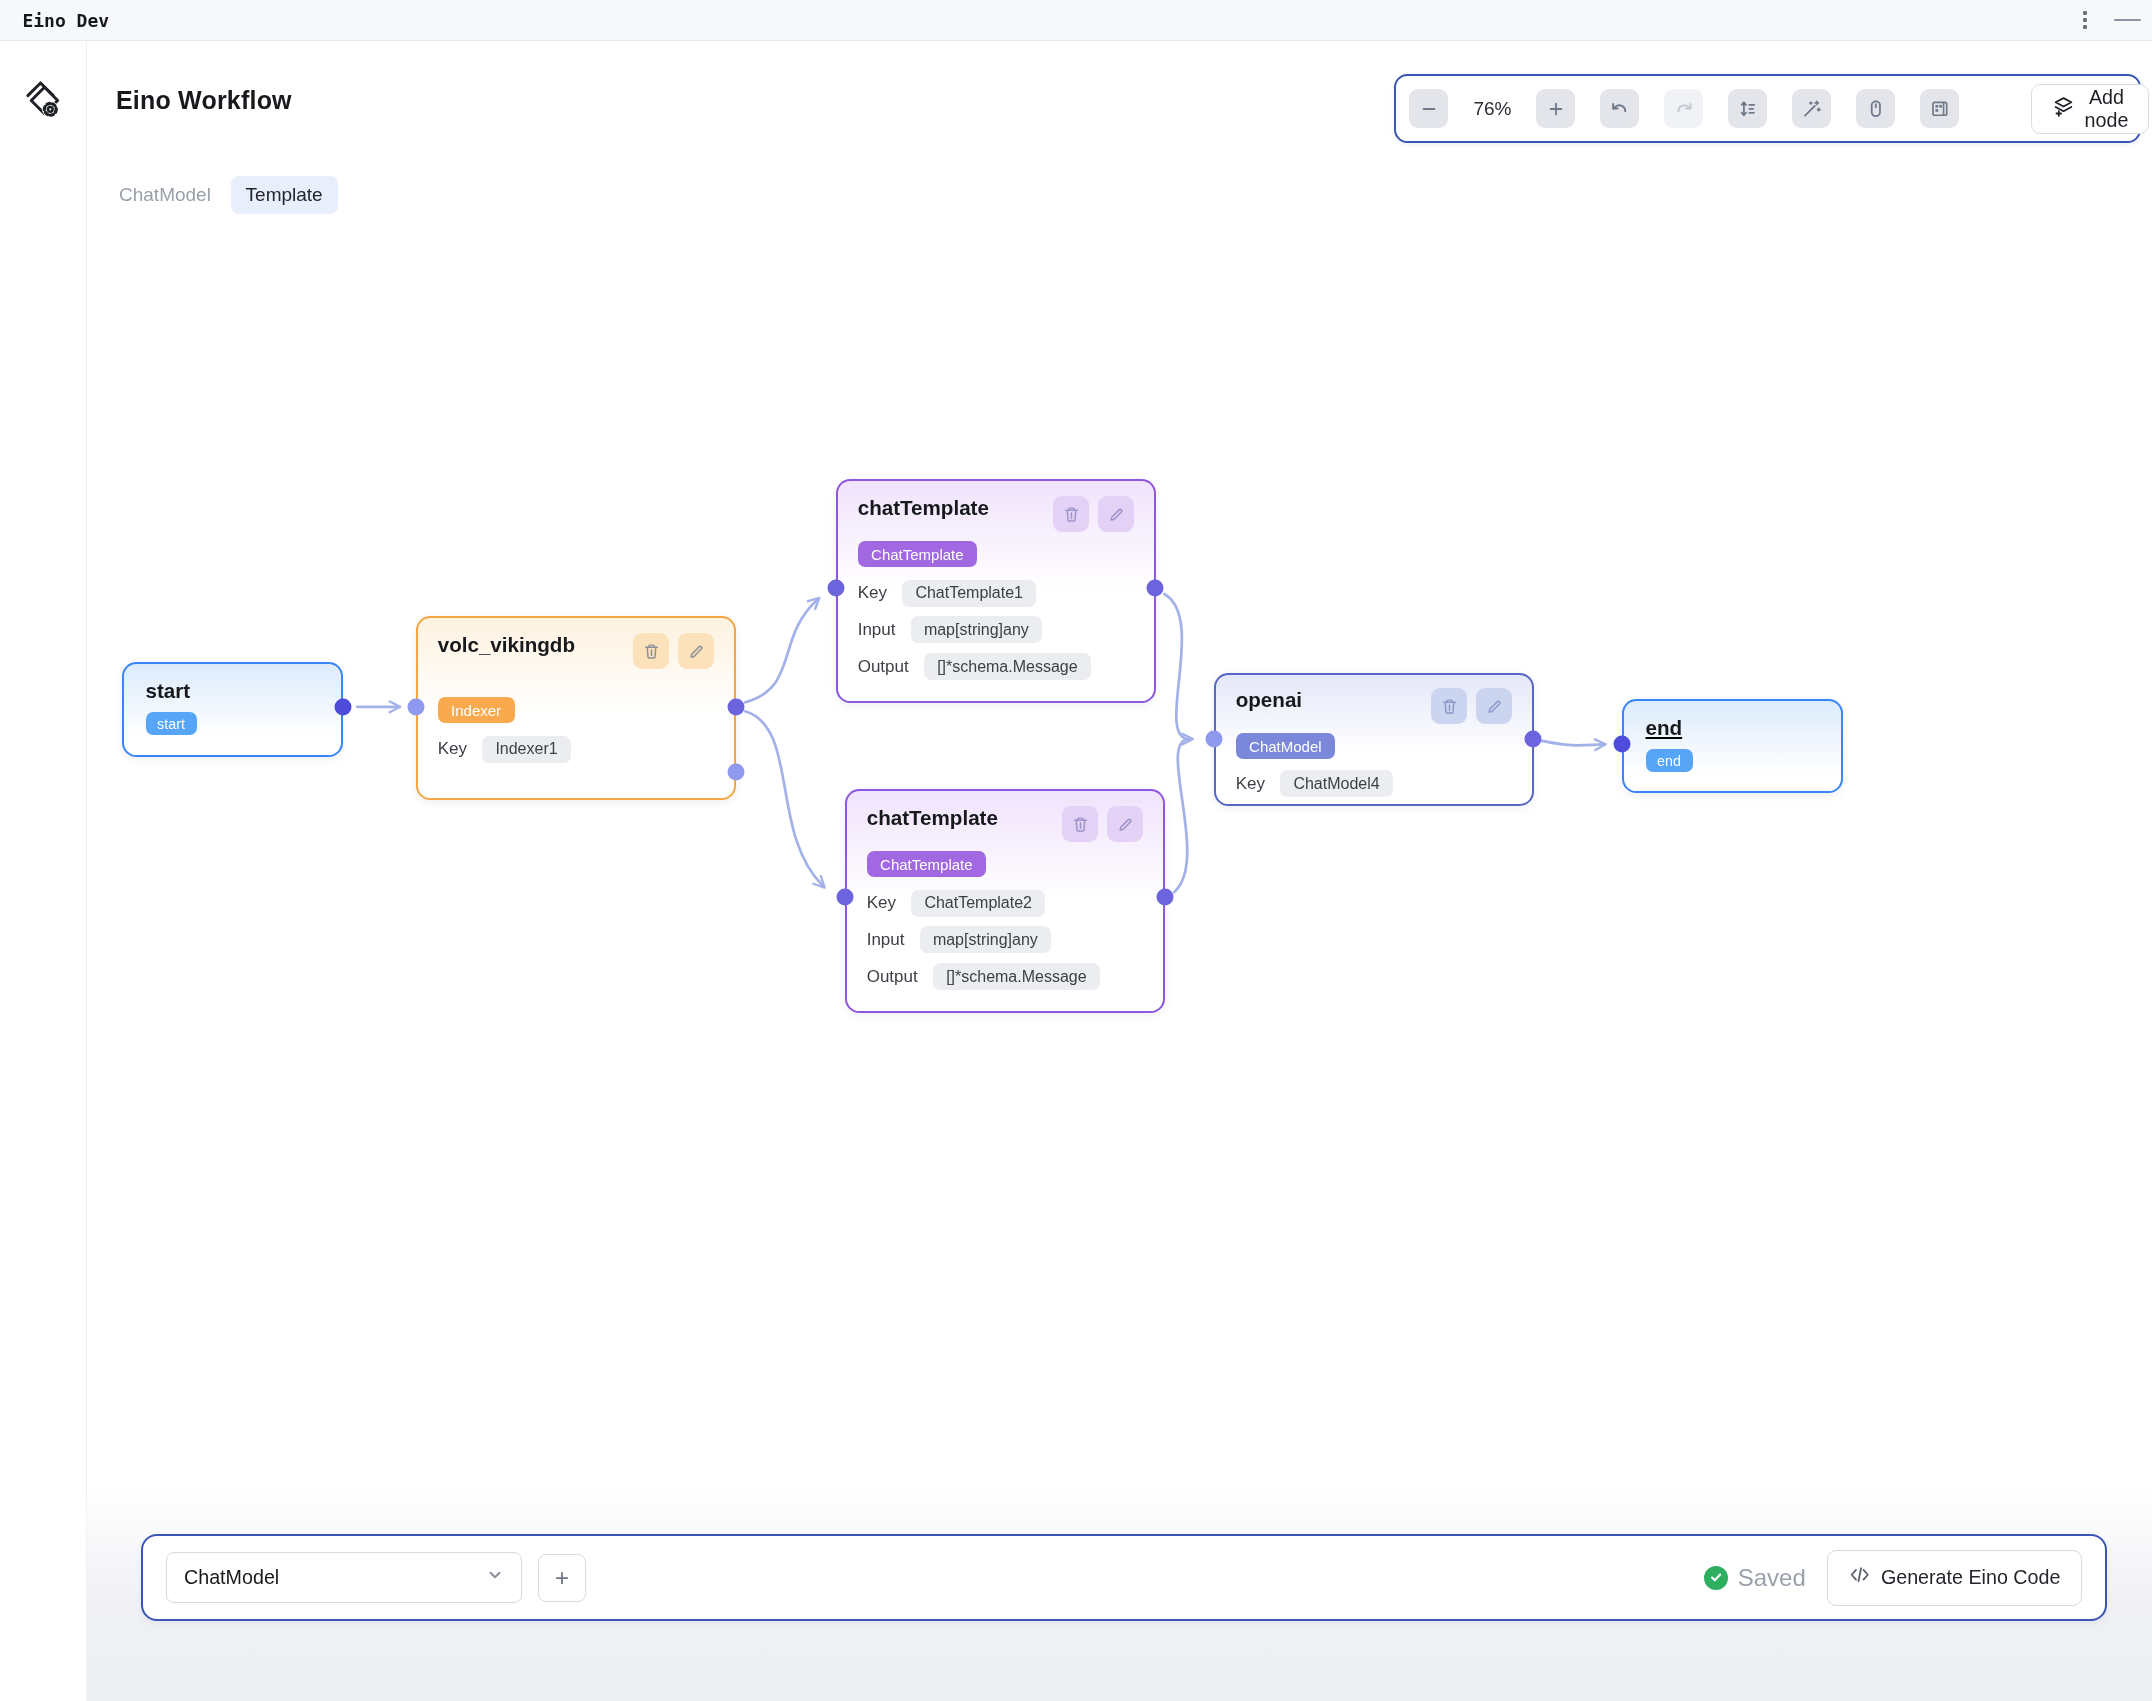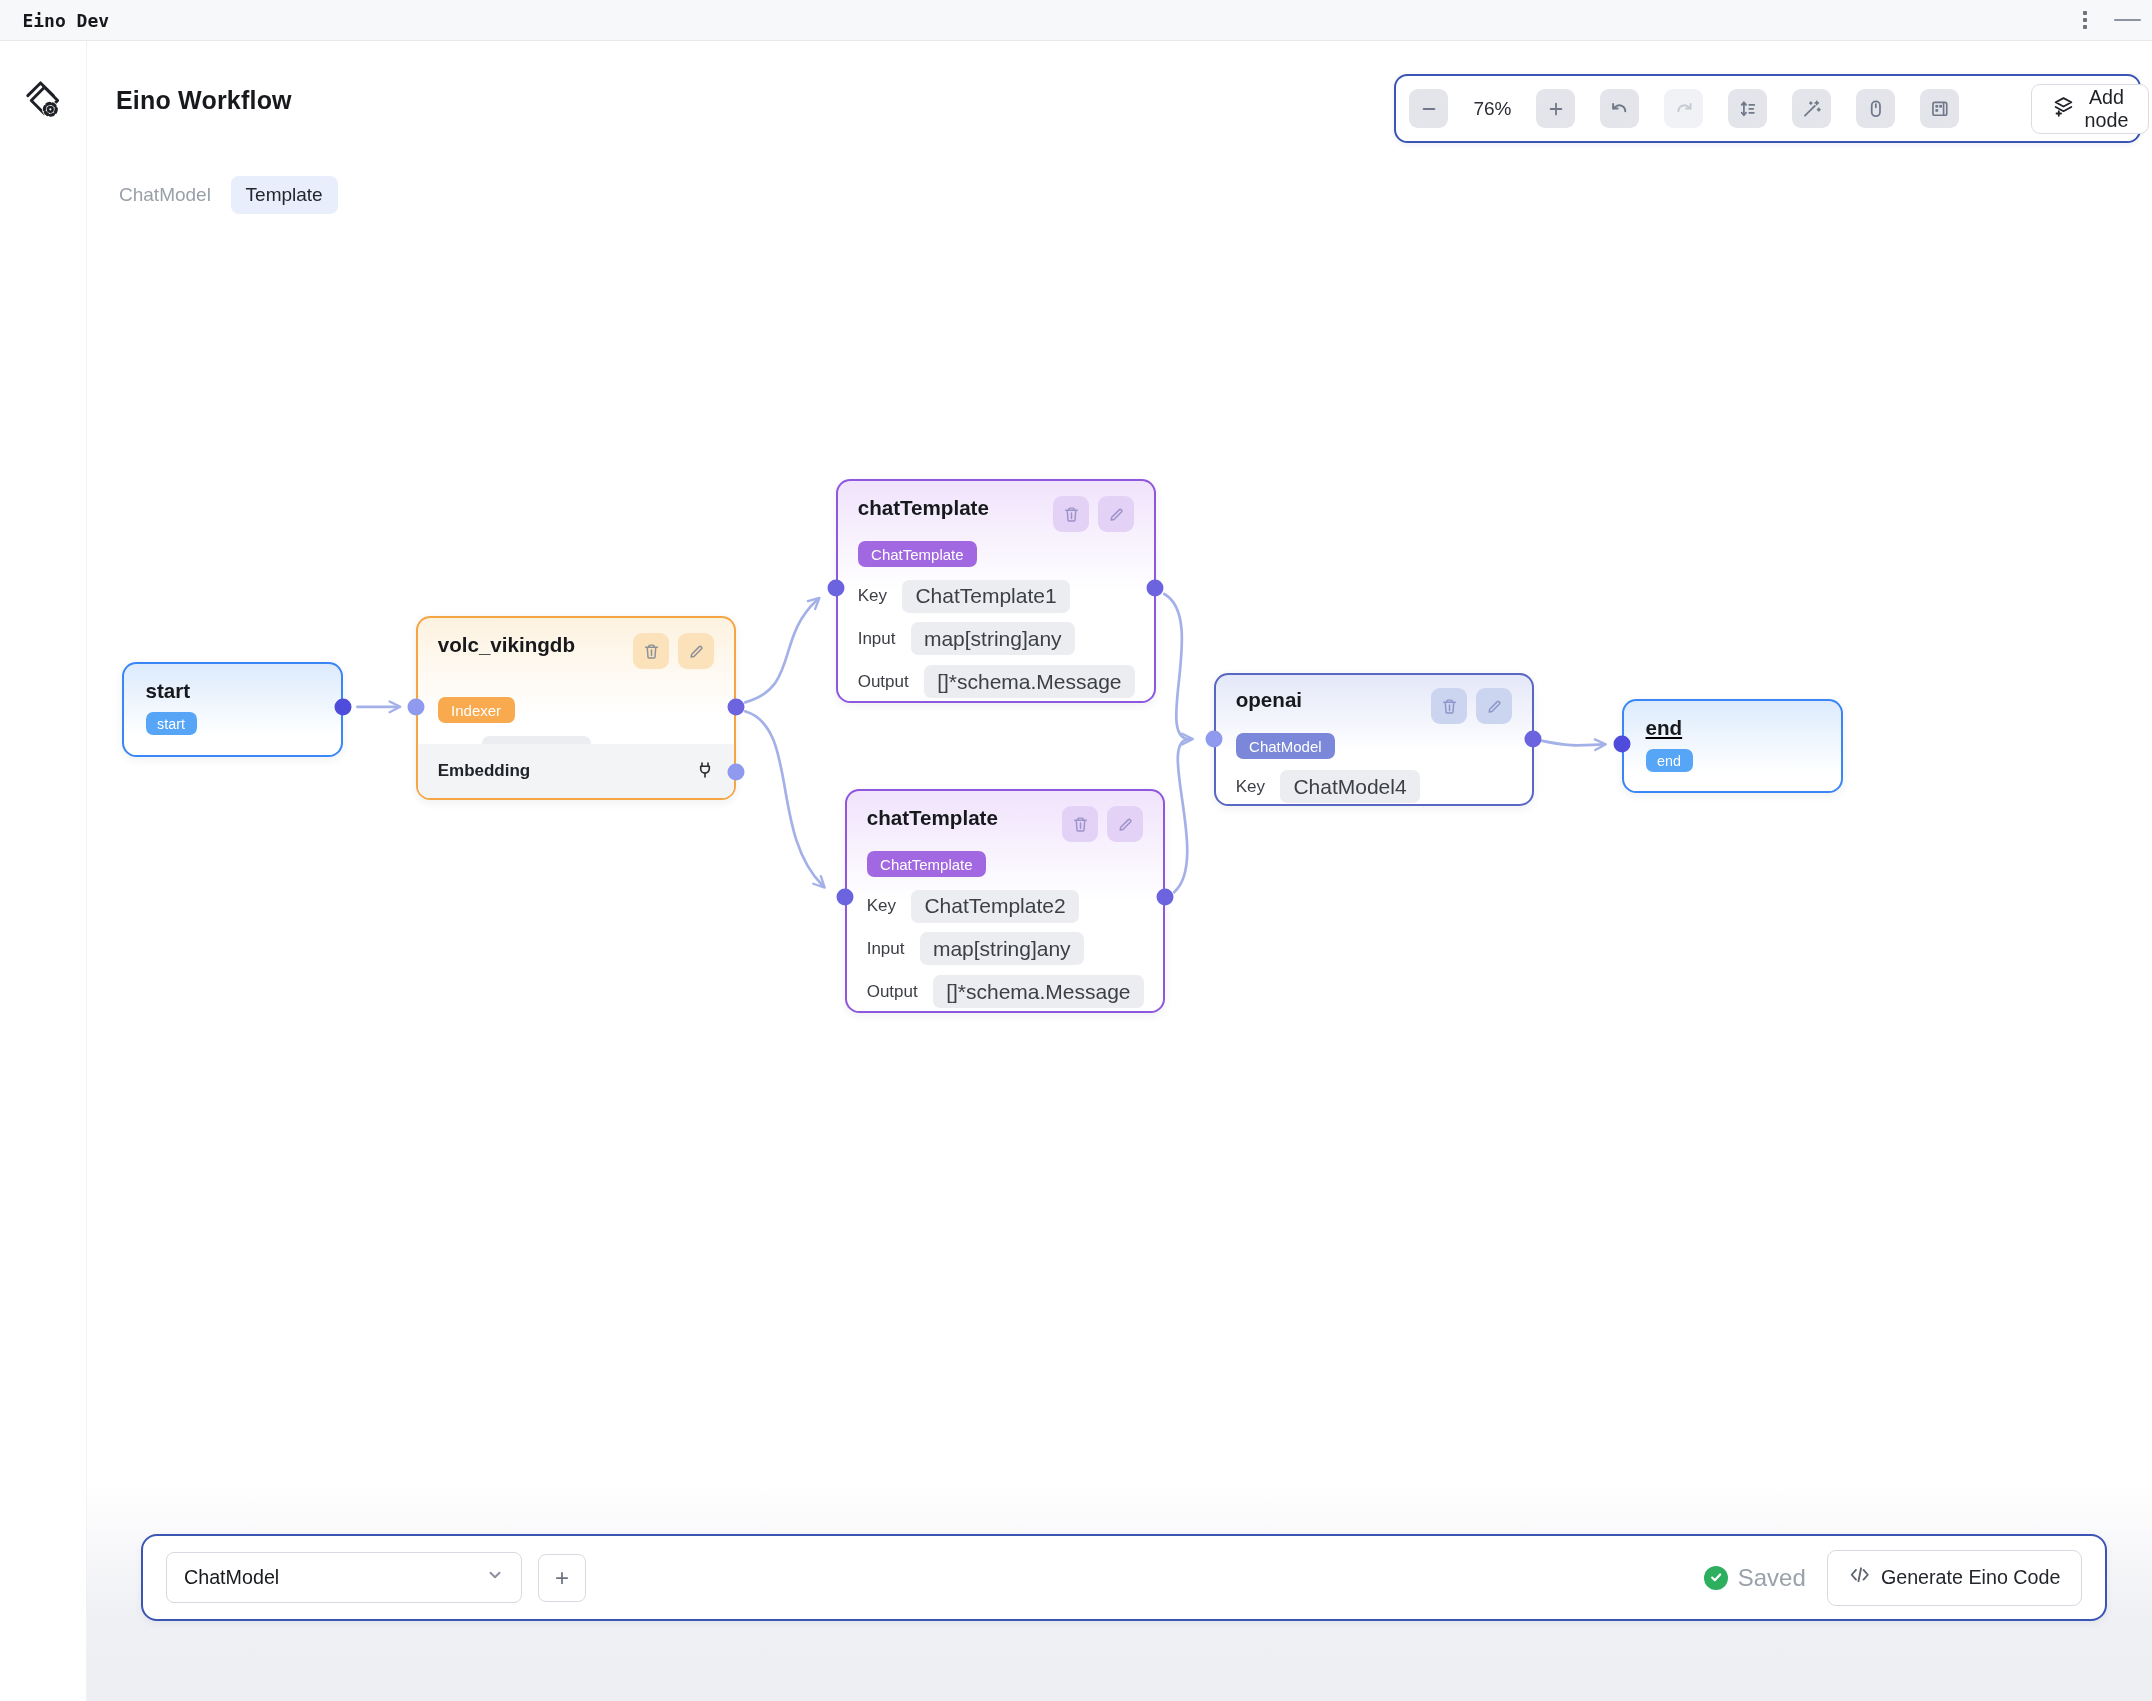--- a/index.html
+++ b/index.html
@@ -85,7 +85,7 @@
   .rows { margin-top:12.5px; display:flex; flex-direction:column; gap:9.9px; }
   .row { display:flex; align-items:center; gap:15px; }
   .rlabel { font-size:17px; color:#3c3f45; }
-  .pill { background:#ecedf0; border-radius:7.2px; padding:4.5px 13.4px; font-size:21px;
+  .pill { background:#ecedf0; border-radius:7.2px; padding:4.5px 13.4px; font-size:16px;
     color:#3c3f45; }
   .node-section { position:absolute; left:0; right:0; bottom:0; height:54px;
     background:#f3f4f6; border-radius:0 0 11.6px 11.6px; display:flex;

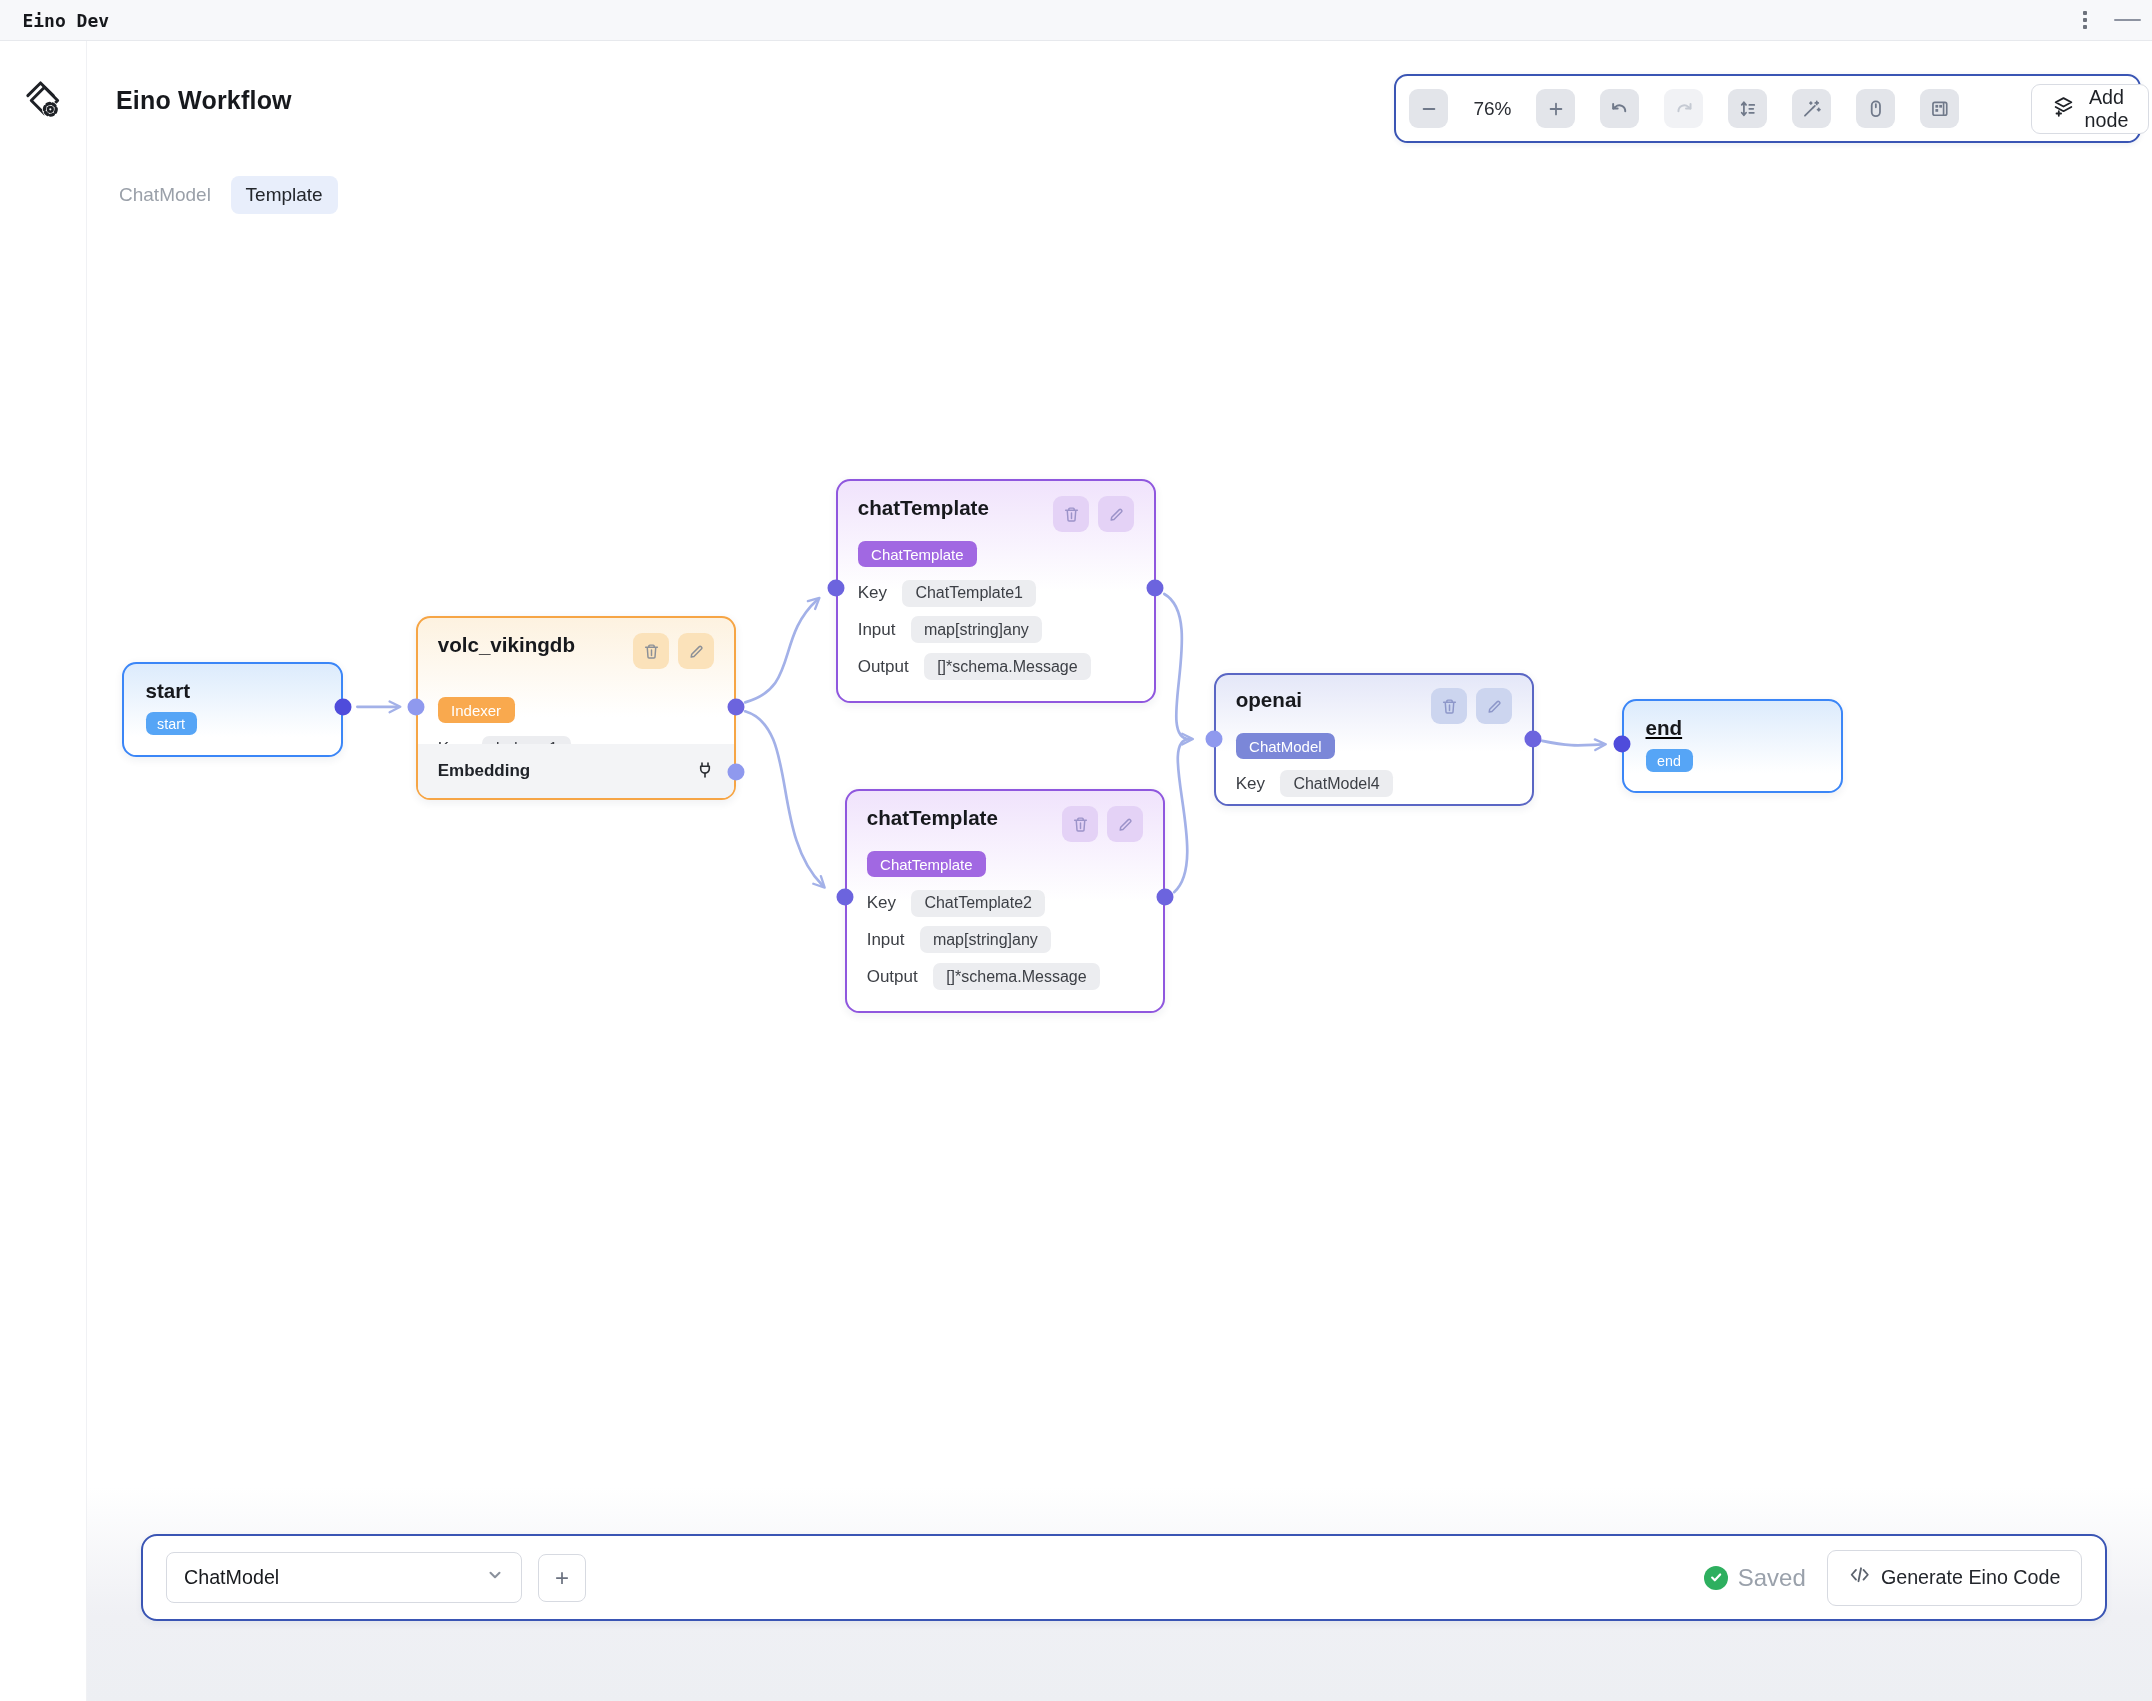--- a/index.html
+++ b/index.html
@@ -319,16 +319,6 @@
         </div>
       </div>
     </div>
-    <div class="node-section">
-      <span class="section-label">Embedding</span>
-      <span>
-        <svg width="18" height="18" viewBox="0 0 18 18" fill="none" stroke="#2b2e33" stroke-width="1.6" stroke-linecap="round" stroke-linejoin="round">
-          <path d="M6 2v3.2M12 2v3.2"></path>
-            <path d="M4.7 5.2h8.6v2.6a4.3 4.3 0 0 1-8.6 0V5.2z"></path>
-            <path d="M9 12.2V16"></path>
-        </svg>
-      </span>
-    </div>
   </div>
 
   <div class="node purple" style="left:836px;top:479px;width:320px;height:224px;">

